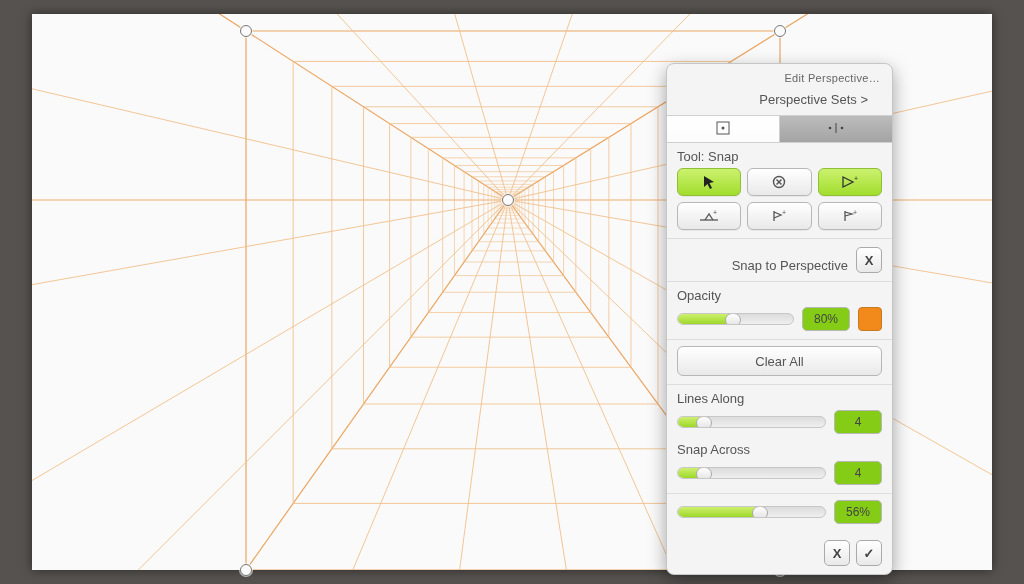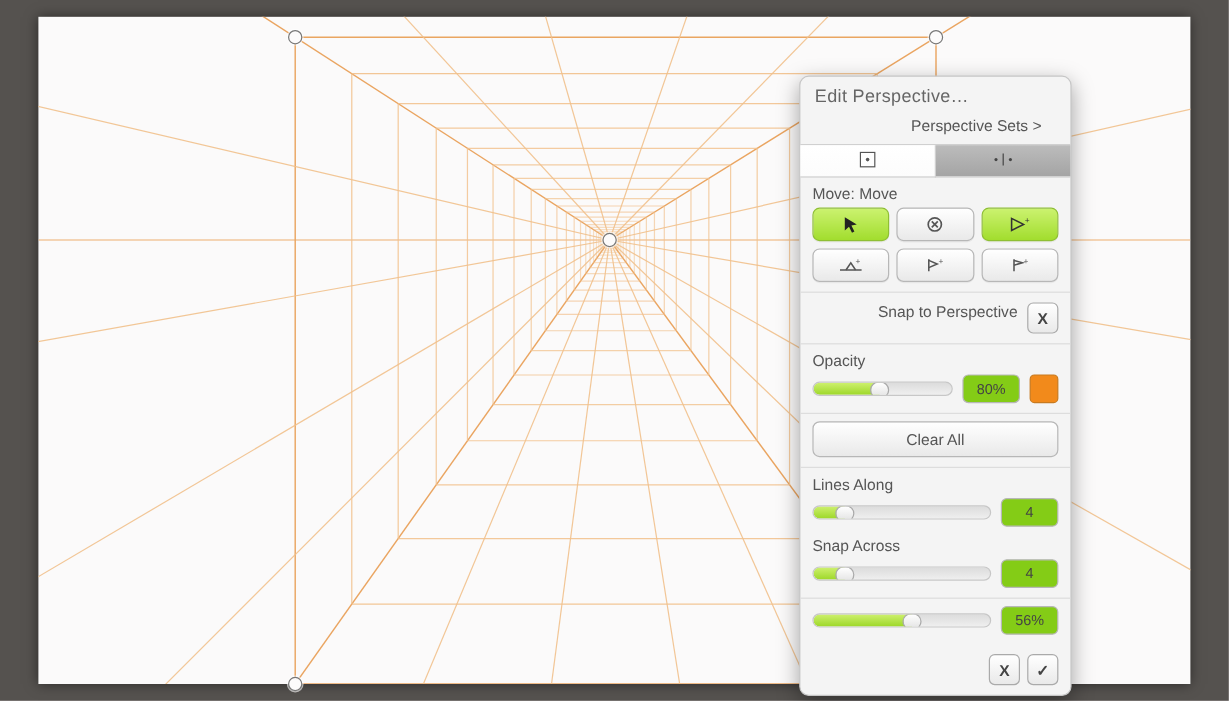--- a/index.html
+++ b/index.html
@@ -25,7 +25,7 @@
     color:#555;font-size:13px;
   }
   .panel-title{
-    padding:8px 12px 6px;font-size:15px;color:#666;font-weight:300;letter-spacing:.3px;
+    padding:8px 12px 6px;font-size:11px;color:#666;font-weight:300;letter-spacing:.3px;text-align:right;
   }
   .panel-link{
     text-align:right;padding:2px 24px 8px;font-size:13px;color:#555;font-weight:300;

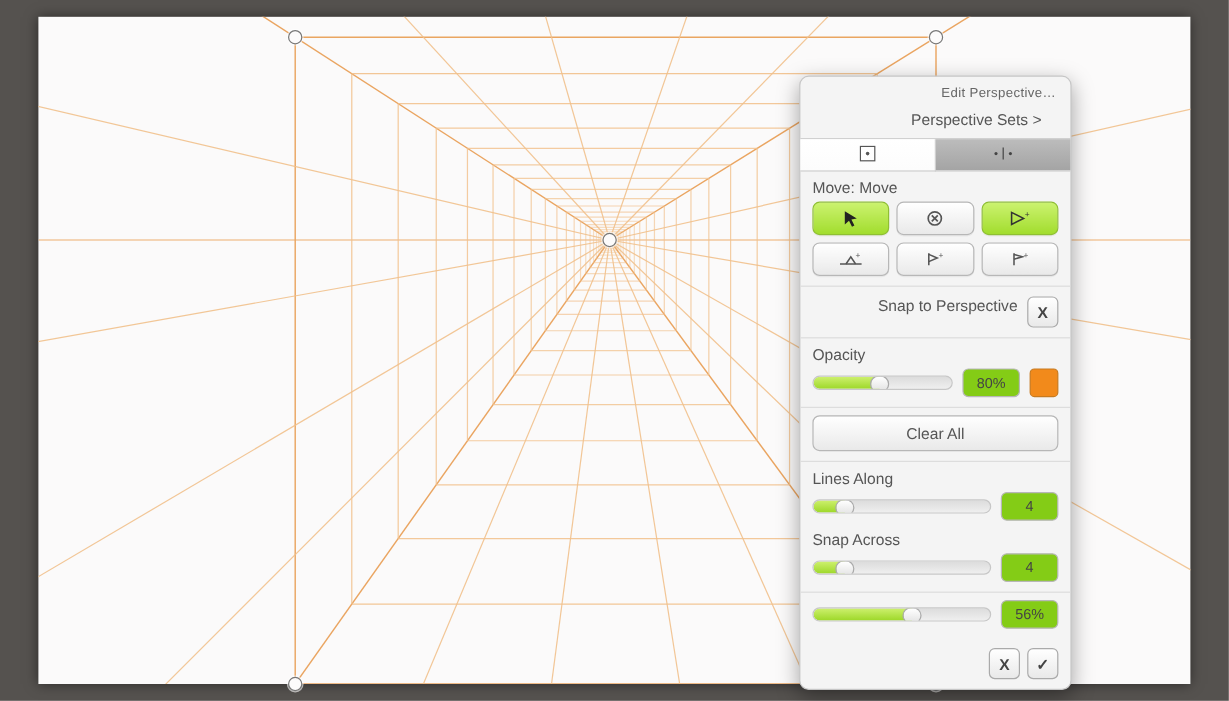--- a/index.html
+++ b/index.html
@@ -258,7 +258,7 @@
   </div>
 
   <div class="section">
-    <div class="label">Move: Move</div>
+    <div class="label">Tool: Snap</div>
     <div class="toolgrid">
       <div class="tbtn sel">
         <svg width="16" height="16" viewBox="0 0 16 16">

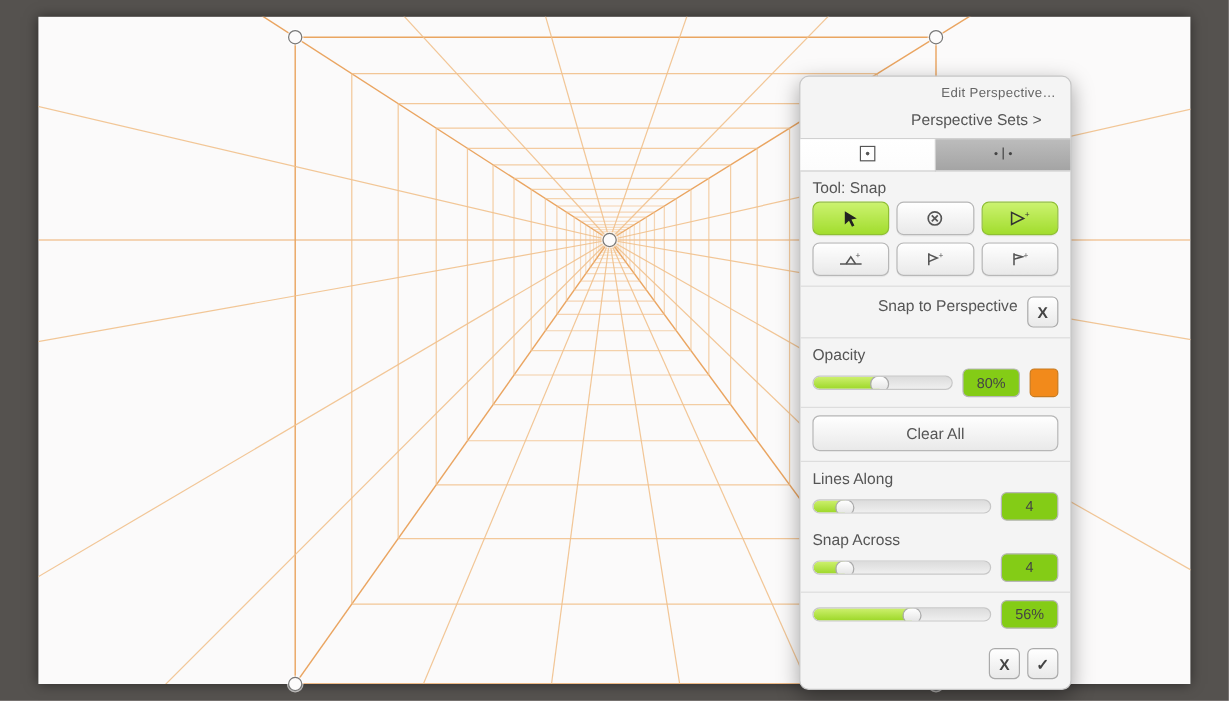--- a/index.html
+++ b/index.html
@@ -51,7 +51,7 @@
     box-shadow:0 1px 0 rgba(0,0,0,.05);cursor:pointer;
   }
   .tbtn.sel{background:linear-gradient(#cbf26f,#a2dd2e);border-color:#8fbf34;}
-  .snap-row{display:flex;align-items:flex-start;justify-content:flex-end;padding:8px 10px;border-bottom:1px solid #ddd;font-size:13px;color:#555;font-weight:300;gap:8px;}
+  .snap-row{display:flex;align-items:flex-end;justify-content:flex-end;padding:8px 10px;border-bottom:1px solid #ddd;font-size:13px;color:#555;font-weight:300;gap:8px;}
   .sqbtn{
     width:24px;height:24px;border:1px solid #aaa;border-radius:5px;
     background:linear-gradient(#ffffff,#e9e9e9);display:flex;align-items:center;justify-content:center;

